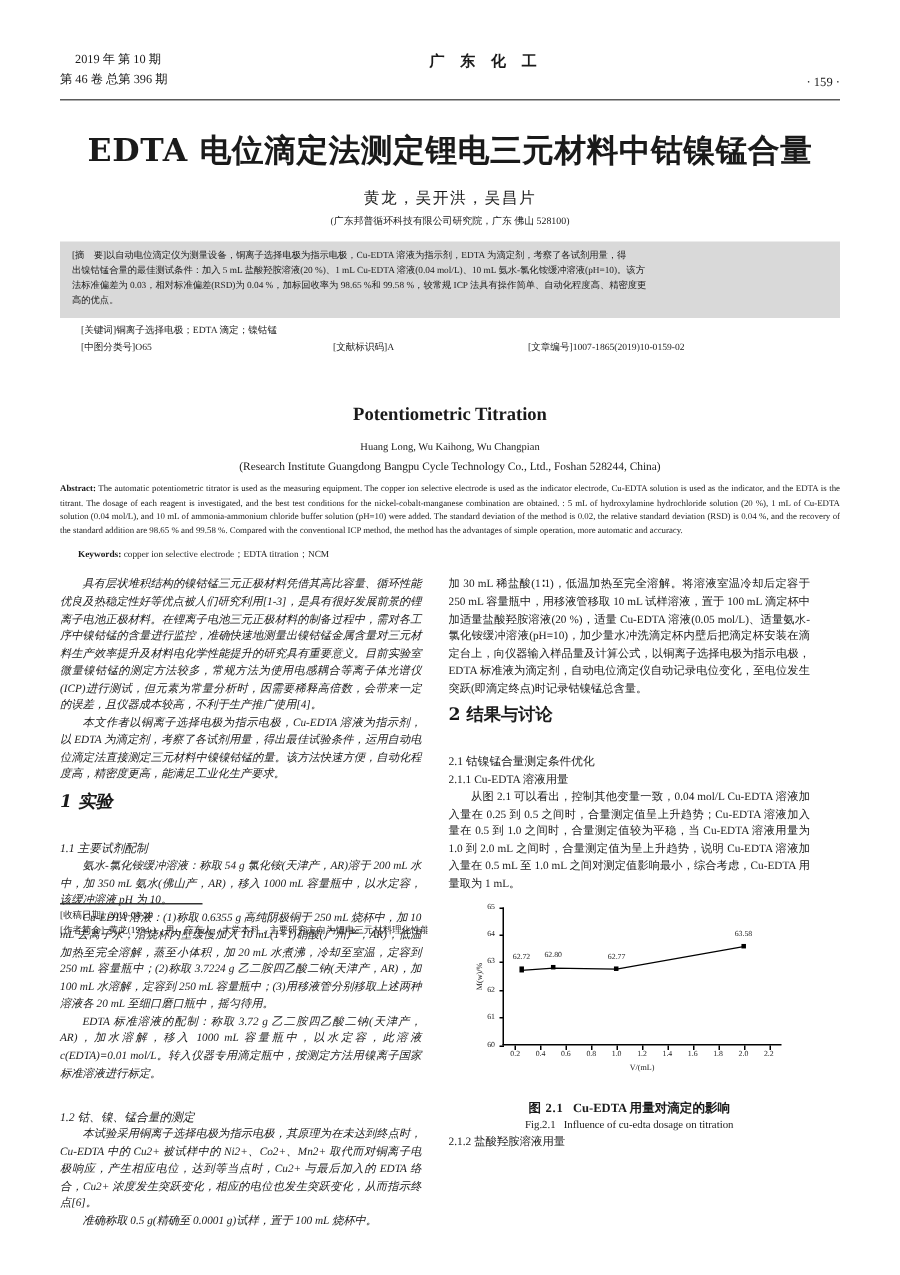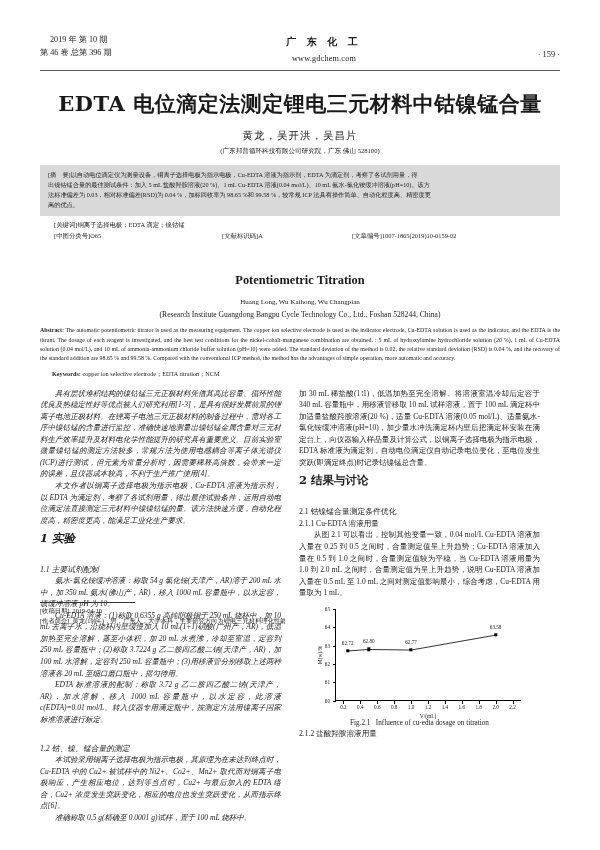--- a/index.html
+++ b/index.html
@@ -97,7 +97,6 @@
     </div>
     <div class="mh-center">
       <div class="journal">广 东 化 工</div>
-      <div class="site">www.gdchem.com</div>
     </div>
     <div class="mh-right">· 159 ·</div>
   </div>

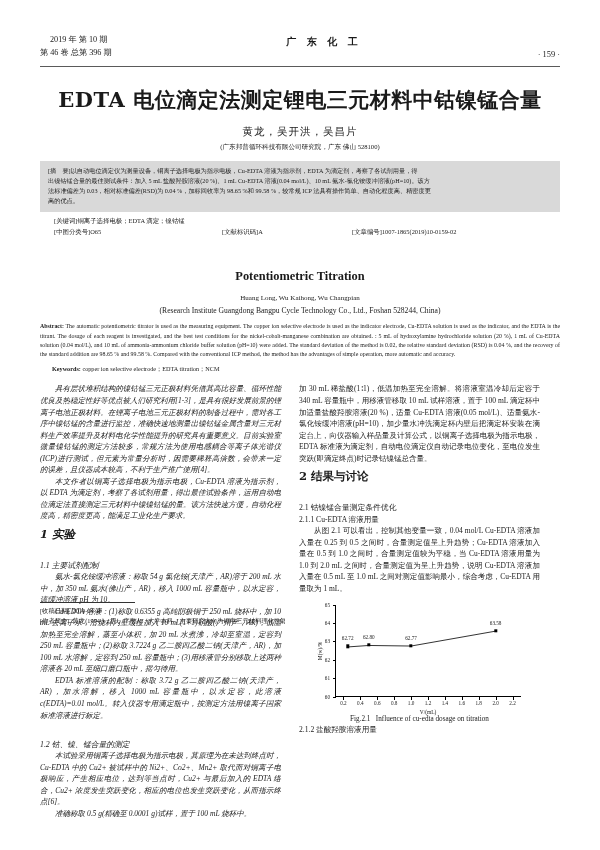--- a/index.html
+++ b/index.html
@@ -150,7 +150,7 @@
     </div>
 
     <div class="col right">
-      <p>加 30 mL 稀盐酸(1∶1)，低温加热至完全溶解。将溶液室温冷却后定容于 340 mL 容量瓶中，用移液管移取 10 mL 试样溶液，置于 100 mL 滴定杯中加适量盐酸羟胺溶液(20 %)，适量 Cu-EDTA 溶液(0.05 mol/L)、适量氨水-氯化铵缓冲溶液(pH=10)，加少量水冲洗滴定杯内壁后把滴定杯安装在滴定台上，向仪器输入样品量及计算公式，以铜离子选择电极为指示电极，EDTA 标准液为滴定剂，自动电位滴定仪自动记录电位变化，至电位发生突跃(即滴定终点)时记录钴镍锰总含量。</p>
+      <p>加 30 mL 稀盐酸(1∶1)，低温加热至完全溶解。将溶液室温冷却后定容于 250 mL 容量瓶中，用移液管移取 10 mL 试样溶液，置于 100 mL 滴定杯中加适量盐酸羟胺溶液(20 %)，适量 Cu-EDTA 溶液(0.05 mol/L)、适量氨水-氯化铵缓冲溶液(pH=10)，加少量水冲洗滴定杯内壁后把滴定杯安装在滴定台上，向仪器输入样品量及计算公式，以铜离子选择电极为指示电极，EDTA 标准液为滴定剂，自动电位滴定仪自动记录电位变化，至电位发生突跃(即滴定终点)时记录钴镍锰总含量。</p>
 
       <div class="h1">2 结果与讨论</div>
       <div class="h2">2.1 钴镍锰合量测定条件优化</div>

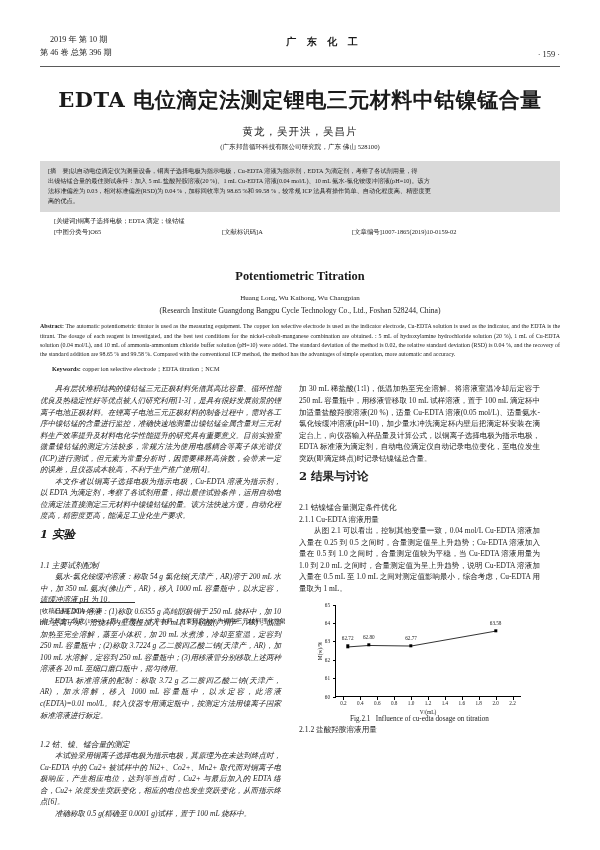--- a/index.html
+++ b/index.html
@@ -211,6 +211,9 @@
               <div class="dot-lbl" style="left: 160.636px; top: 21.128px;">63.58</div>
             </div>
         </div>
+        <div class="cap-cn">
+          <span class="num">图 2.1</span>&nbsp;&nbsp;&nbsp;<span>Cu-EDTA 用量对滴定的影响</span>
+        </div>
         <div class="cap-en">
           <span>Fig.2.1</span>&nbsp;&nbsp;&nbsp;<span>Influence of cu-edta dosage on titration</span>
         </div>

